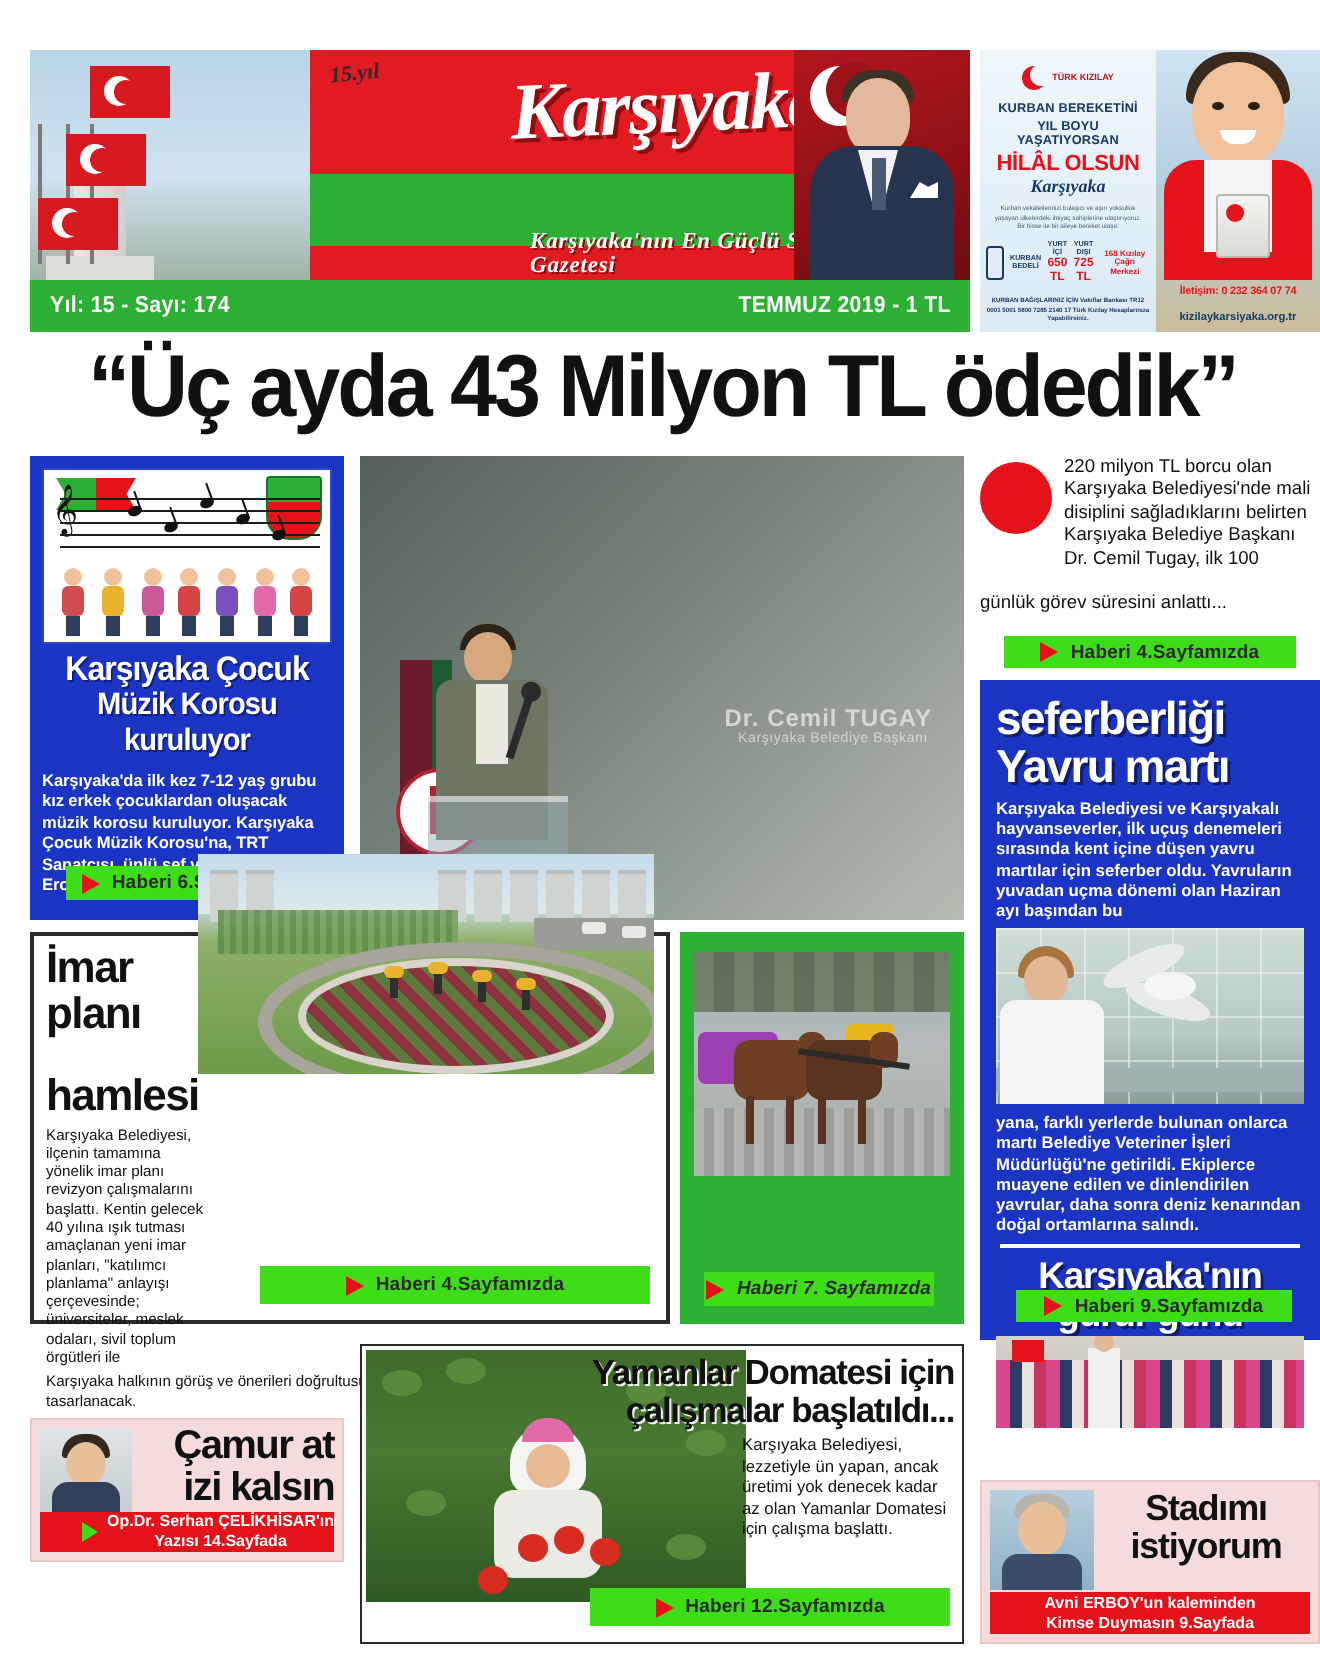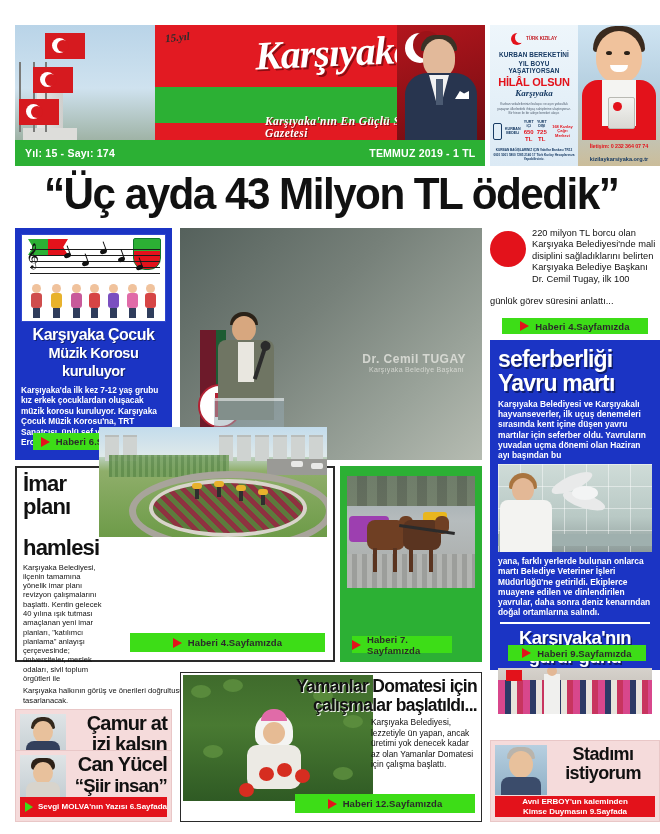--- a/index.html
+++ b/index.html
@@ -243,7 +243,7 @@
   .boxF-img .horse .leg{position:absolute;bottom:-22px;width:4px;height:24px;background:#5a3420;}
   .boxF-img .horse .head{position:absolute;right:-8px;top:-4px;width:14px;height:18px;border-radius:6px;background:#6f3f23;}
   .boxF-img .shaft{position:absolute;left:52px;top:52px;width:56px;height:3px;background:#2b2b2b;transform:rotate(8deg);}
-  .boxF-btn{position:absolute;left:10px;bottom:7px;width:100px;height:17px;}
+  .boxF-btn{position:absolute;left:10px;bottom:7px;width:115px;height:17px;font-style:italic;}
 
   
   .colbox{position:absolute;left:15px;width:157px;height:72px;background:#f5dbdb;

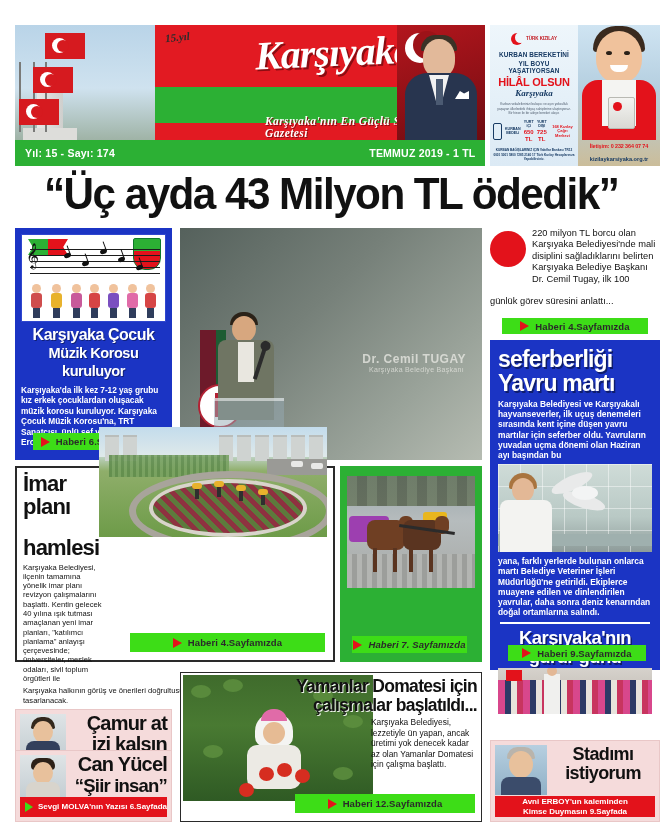--- a/index.html
+++ b/index.html
@@ -576,21 +576,6 @@
     </div>
   </div>
 
-  <div class="colbox h">
-    <div class="ph f">
-      <div class="hr"></div>
-      <div class="hd"></div>
-      <div class="bd"></div>
-    </div>
-    <div class="ttl">
-      <div>Can Yücel</div>
-      <div class="sm">“Şiir insan”</div>
-    </div>
-    <div class="rb redbtn">
-      <span class="tri"></span>
-      <span class="txt">Sevgi MOLVA'nın Yazısı 6.Sayfada</span>
-    </div>
-  </div>
 
   <div class="boxI">
     <div class="boxI-img">

